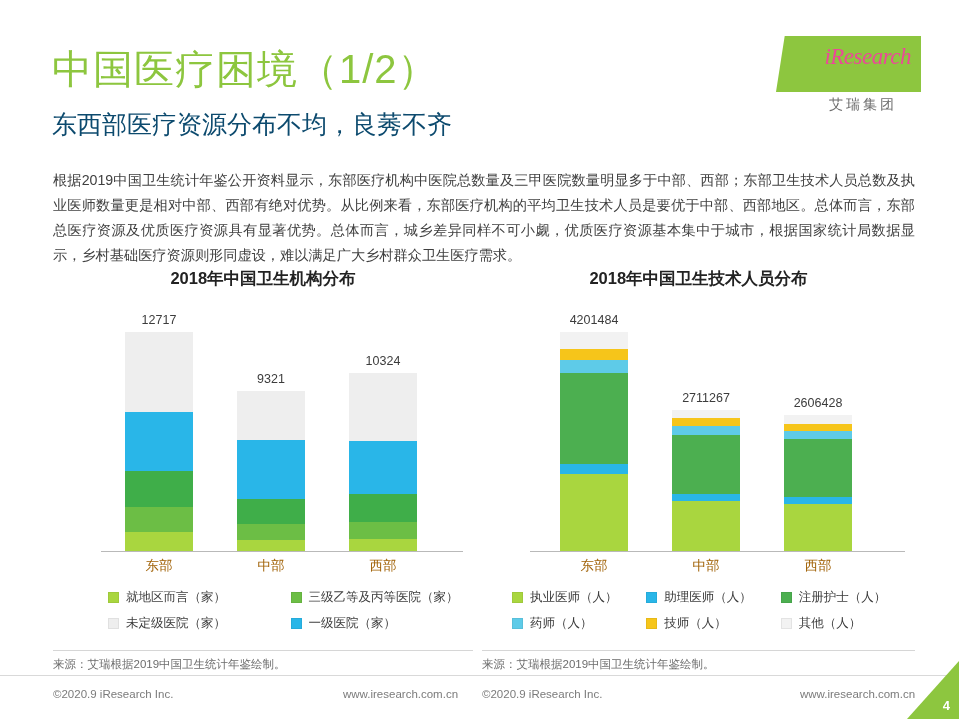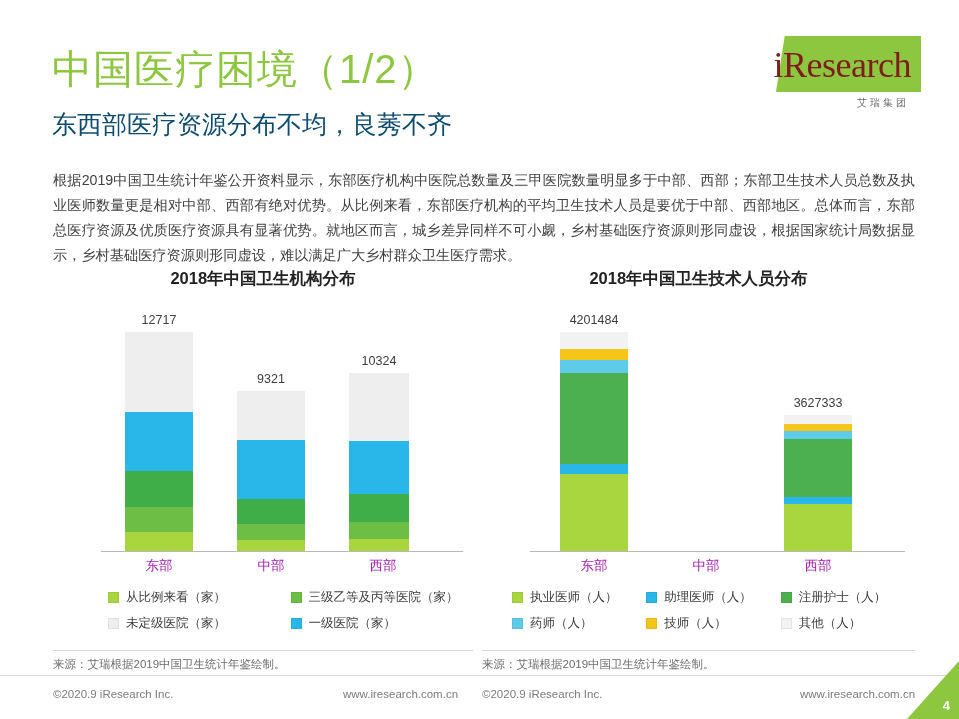--- a/index.html
+++ b/index.html
@@ -46,8 +46,9 @@
   .logo-text {
     position: absolute;
     right: 10px; top: 8px;
-    font-size: 36px;
-    color: #7f1d1d;
+    font-size: 23px;
+    color: #ec4899;
+    font-style: italic;
     font-family: "Liberation Serif", serif;
     letter-spacing: -0.5px;
   }

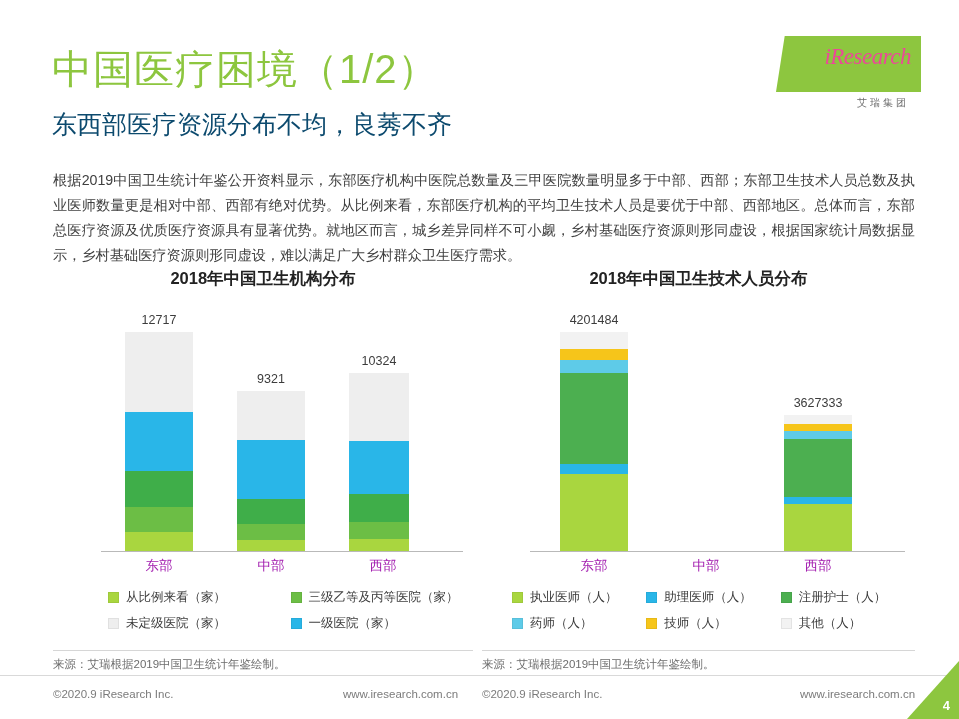--- a/index.html
+++ b/index.html
@@ -54,8 +54,8 @@
   }
   .logo-cn {
     position: absolute;
-    right: 12px; top: 60px;
-    font-size: 10px;
+    right: 24px; top: 60px;
+    font-size: 14px;
     color: #6b6b6b;
     letter-spacing: 3px;
   }

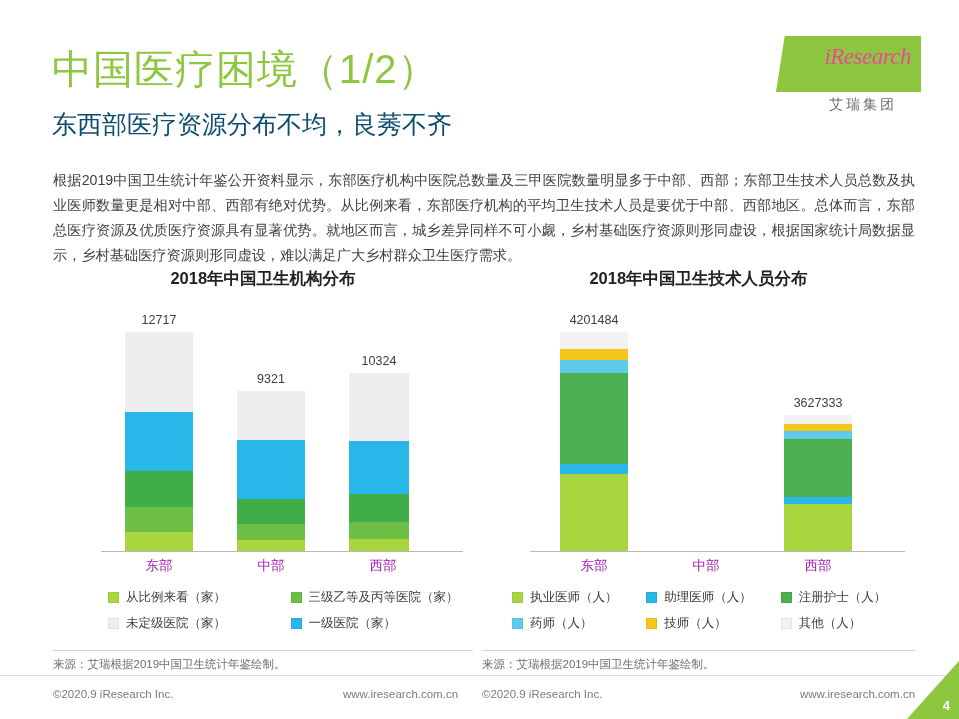--- a/index.html
+++ b/index.html
@@ -212,7 +212,7 @@
   <div class="logo-cn">艾瑞集团</div>
 </div>
 
-<div class="body-text">根据2019中国卫生统计年鉴公开资料显示，东部医疗机构中医院总数量及三甲医院数量明显多于中部、西部；东部卫生技术人员总数及执业医师数量更是相对中部、西部有绝对优势。从比例来看，东部医疗机构的平均卫生技术人员是要优于中部、西部地区。总体而言，东部总医疗资源及优质医疗资源具有显著优势。就地区而言，城乡差异同样不可小觑，乡村基础医疗资源则形同虚设，根据国家统计局数据显示，乡村基础医疗资源则形同虚设，难以满足广大乡村群众卫生医疗需求。</div>
+<div class="body-text">根据2019中国卫生统计年鉴公开资料显示，东部医疗机构中医院总数量及三甲医院数量明显多于中部、西部；东部卫生技术人员总数及执业医师数量更是相对中部、西部有绝对优势。从比例来看，东部医疗机构的平均卫生技术人员是要优于中部、西部地区。总体而言，东部总医疗资源及优质医疗资源具有显著优势。总体而言，城乡差异同样不可小觑，优质医疗资源基本集中于城市，根据国家统计局数据显示，乡村基础医疗资源则形同虚设，难以满足广大乡村群众卫生医疗需求。</div>
 
 <div class="panel left">
   <div class="panel-title">2018年中国卫生机构分布</div>

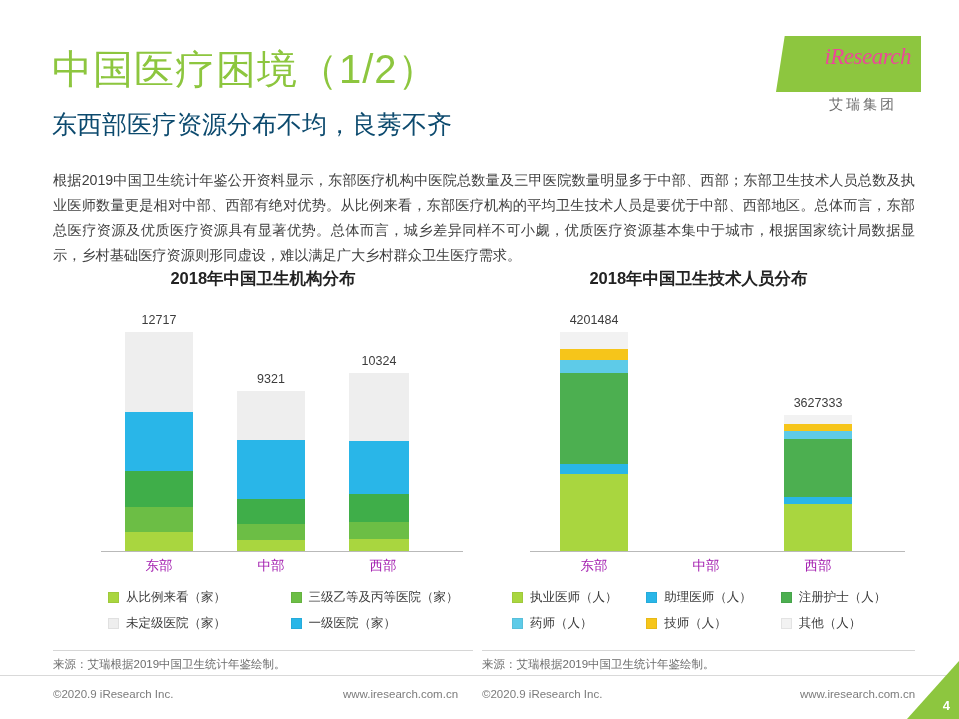--- a/index.html
+++ b/index.html
@@ -234,7 +234,7 @@
         <div class="seg" style="height: 49.6138px; background: rgb(238, 238, 238);"></div>
         <div class="bar-total-label">9321</div>
       </div>
-      <div class="bar-group" style="left: 296px; width: 60px;">
+      <div class="bar-group" style="left: 296px; width: 68px;">
         <div class="seg" style="height: 12.0547px; background: rgb(169, 214, 63);"></div>
         <div class="seg" style="height: 17.221px; background: rgb(108, 190, 69);"></div>
         <div class="seg" style="height: 27.5537px; background: rgb(63, 174, 73);"></div>

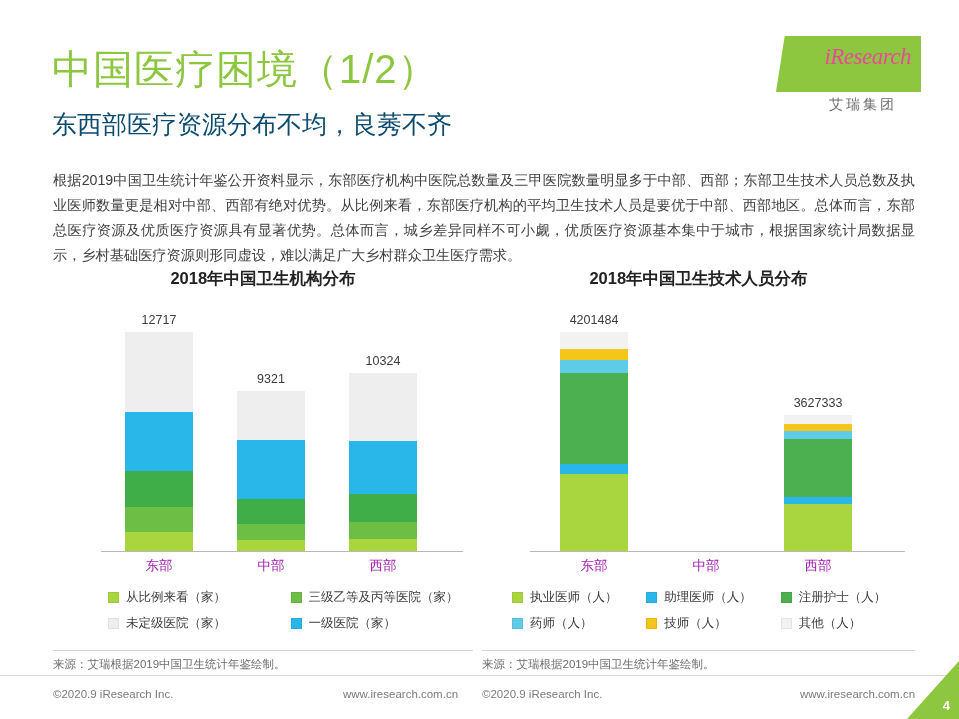--- a/index.html
+++ b/index.html
@@ -281,6 +281,15 @@
         <div class="seg" style="height: 16.7572px; background: rgb(242, 242, 242);"></div>
         <div class="bar-total-label">4201484</div>
       </div>
+      <div class="bar-group" style="left: 190px; width: 68px;">
+        <div class="seg" style="height: 49.5182px; background: rgb(169, 214, 63);"></div>
+        <div class="seg" style="height: 7.81867px; background: rgb(41, 182, 232);"></div>
+        <div class="seg" style="height: 58.9006px; background: rgb(76, 175, 80);"></div>
+        <div class="seg" style="height: 8.86115px; background: rgb(94, 203, 232);"></div>
+        <div class="seg" style="height: 7.81867px; background: rgb(246, 197, 26);"></div>
+        <div class="seg" style="height: 8.40595px; background: rgb(242, 242, 242);"></div>
+        <div class="bar-total-label">2711267</div>
+      </div>
       <div class="bar-group" style="left: 302px; width: 68px;">
         <div class="seg" style="height: 46.912px; background: rgb(169, 214, 63);"></div>
         <div class="seg" style="height: 7.29742px; background: rgb(41, 182, 232);"></div>

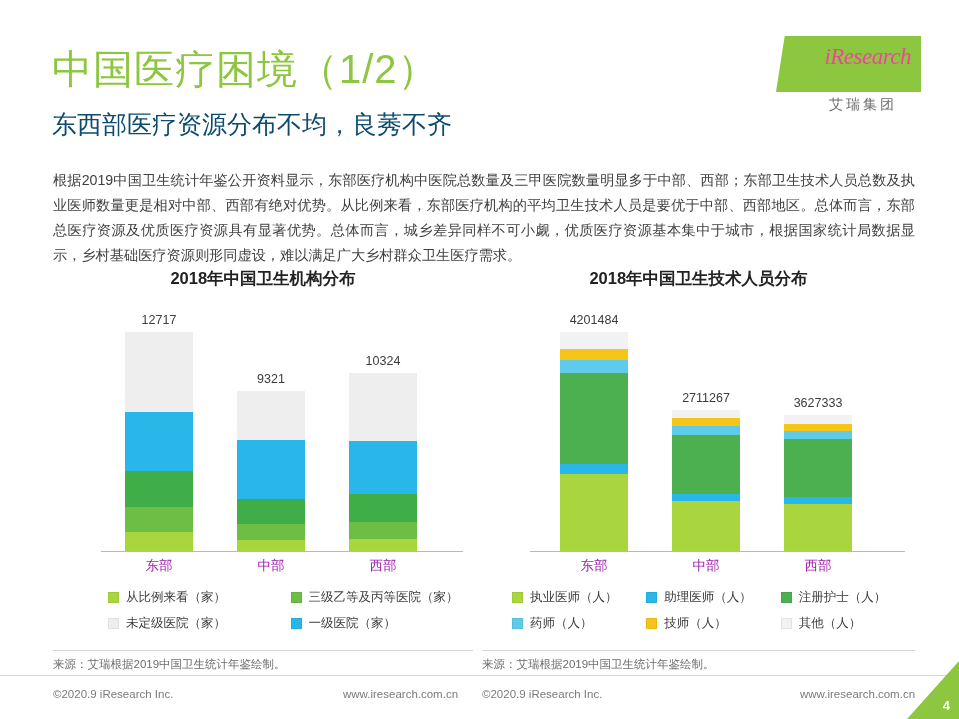--- a/index.html
+++ b/index.html
@@ -297,7 +297,7 @@
         <div class="seg" style="height: 8.33991px; background: rgb(94, 203, 232);"></div>
         <div class="seg" style="height: 7.29742px; background: rgb(246, 197, 26);"></div>
         <div class="seg" style="height: 8.67497px; background: rgb(242, 242, 242);"></div>
-        <div class="bar-total-label">3627333</div>
+        <div class="bar-total-label">2606428</div>
       </div>
     </div>
   <div class="cat-labels" id="cats-right">

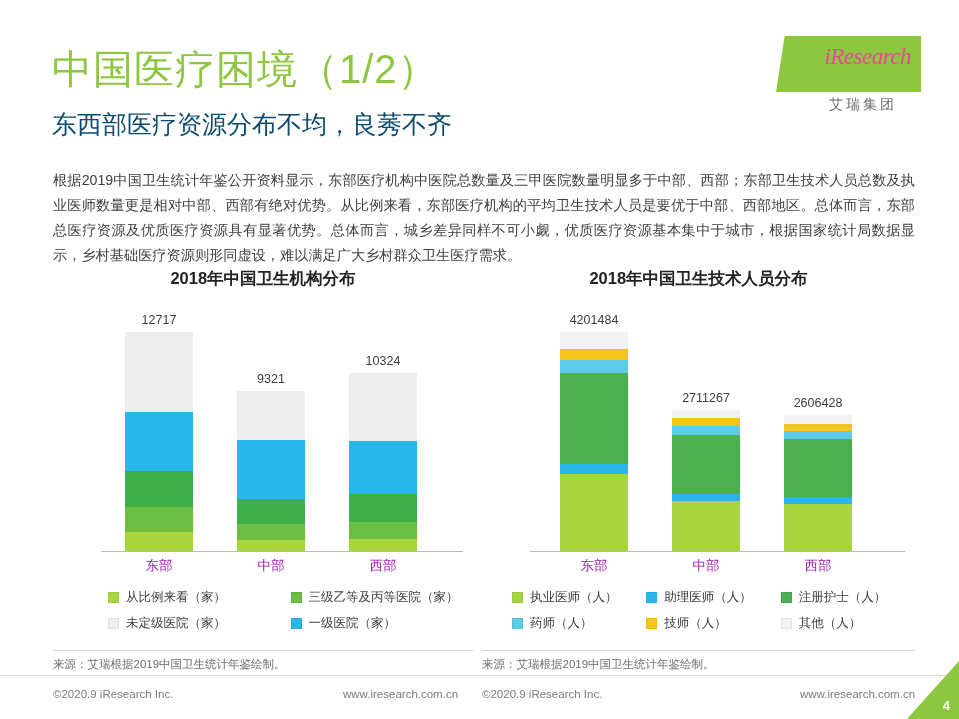--- a/index.html
+++ b/index.html
@@ -121,7 +121,7 @@
     position: absolute;
     transform: translateX(-50%);
     font-size: 13.5px;
-    color: #a21caf;
+    color: #a16207;
     white-space: nowrap;
   }
 

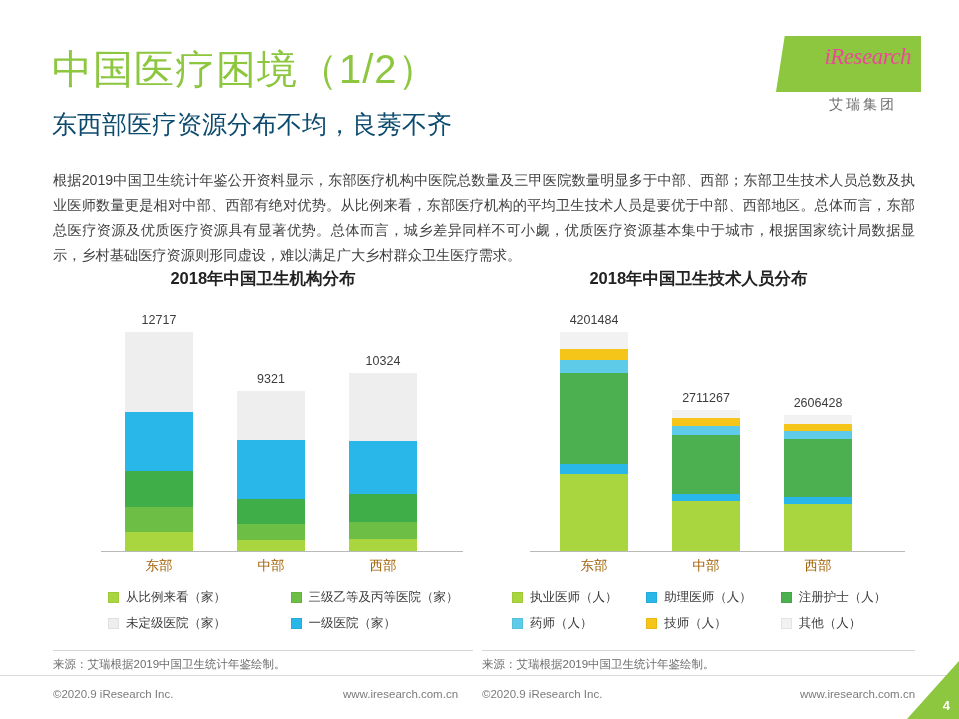--- a/index.html
+++ b/index.html
@@ -251,7 +251,7 @@
   <div class="legend left-legend" id="legend-left">
       <div class="legend-item">
         <span class="swatch" style="background: rgb(169, 214, 63);"></span>
-        <span>从比例来看（家）</span>
+        <span>就地区而言（家）</span>
       </div>
       <div class="legend-item">
         <span class="swatch" style="background: rgb(108, 190, 69);"></span>

